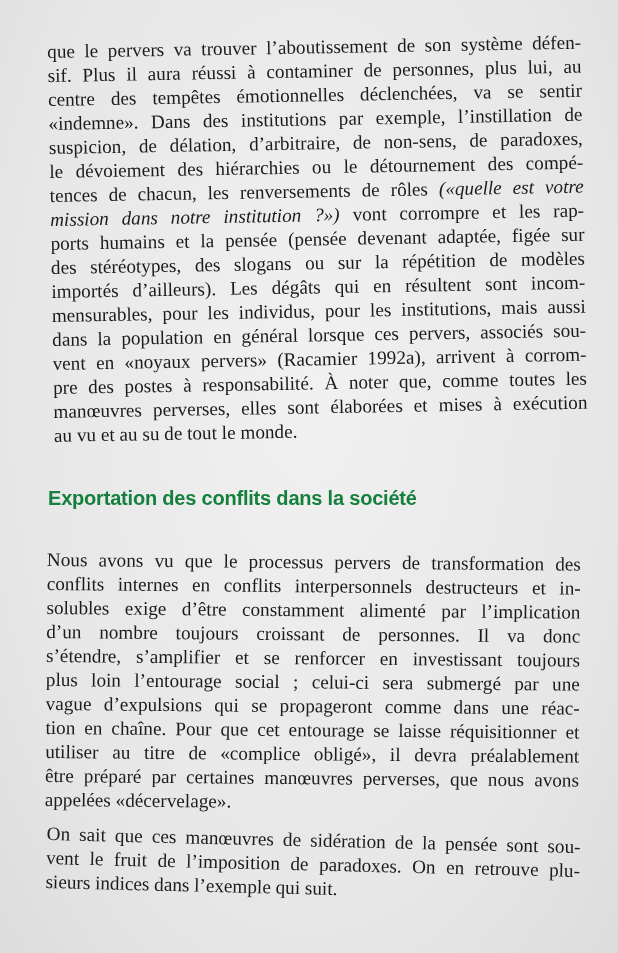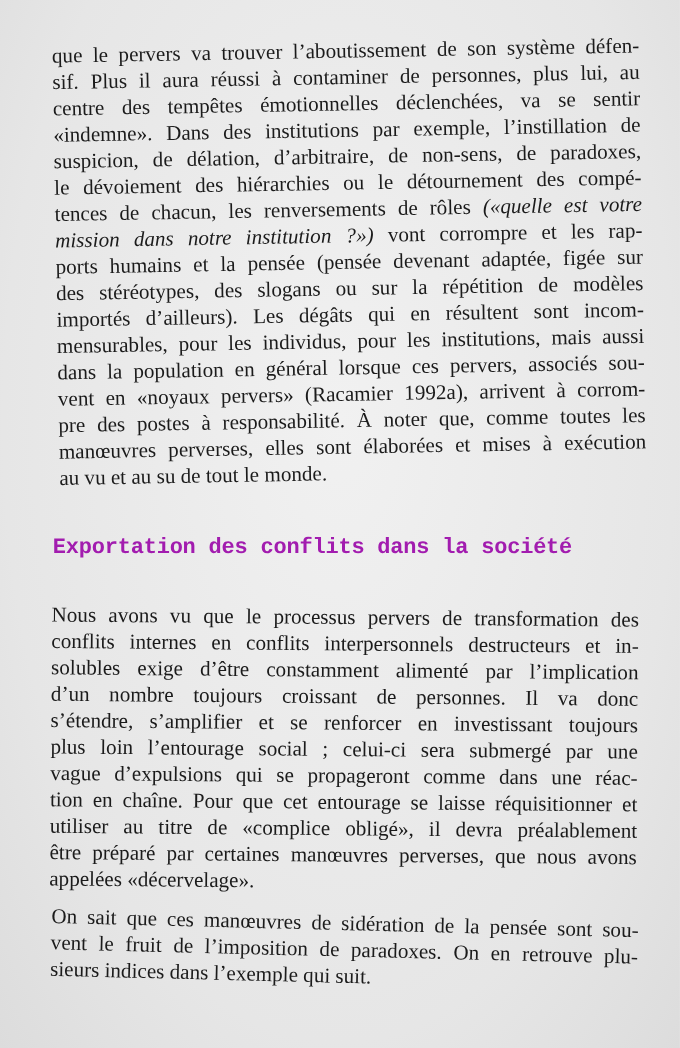--- a/index.html
+++ b/index.html
@@ -53,10 +53,10 @@
     position: absolute;
     left: 48px;
     top: 487px;
-    font-family: Liberation Mono, monospace;
+    font-family: Liberation Sans, sans-serif;
     font-size: 20px;
     font-weight: bold;
-    color: #a21caf;
+    color: #15803d;
     margin: 0;
     letter-spacing: -0.2px;
     text-align: center;

